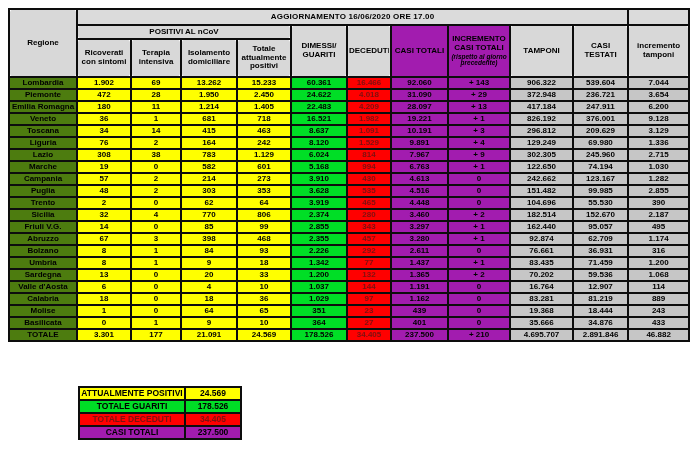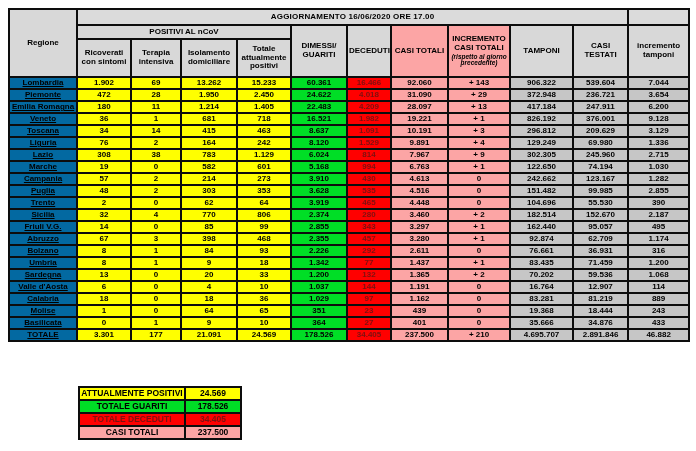--- a/index.html
+++ b/index.html
@@ -25,7 +25,7 @@
   .main { position: absolute; left: 8px; top: 8px; width: 682px; }
   .main thead th { font-size: 8px; line-height: 1.12; }
   .banner-cell { height: 16px; background: #dbdbdb; font-size: 9.5px; letter-spacing: .2px; }
-  .hdr { background: #d8d8d8; }
+  .hdr { background: #d8d8d8; border-radius: 6px; }
   .reg-hdr { font-size: 9px; }
   tr.group-row th { height: 14px; }
   tr.subhdr-row th { height: 38px; margin-left: 8px; }

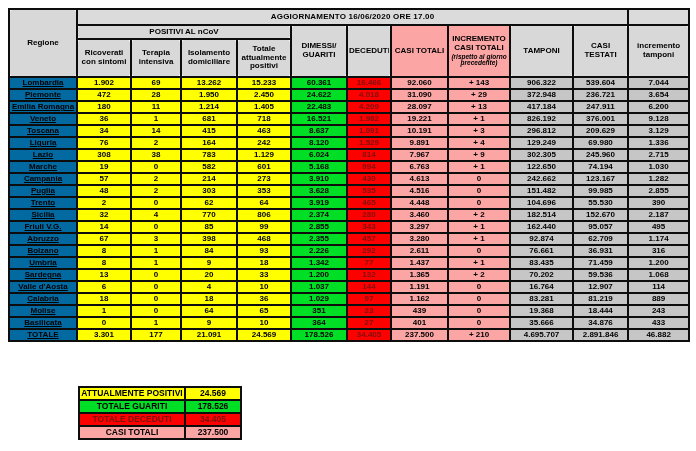--- a/index.html
+++ b/index.html
@@ -34,7 +34,7 @@
   .c-yellow { background: #ffff00; }
   .c-green  { background: #00de26; }
   .c-red    { background: #ff0000; color: #7e1010; }
-  .c-orange { background: #fca5a5; }
+  .c-orange { background: #a21caf; }
   .c-gray   { background: #c6c6c6; }
   .it { }
   .sub { font-size: 6.5px; font-style: italic; line-height: 1.05; margin-top: 1px; }

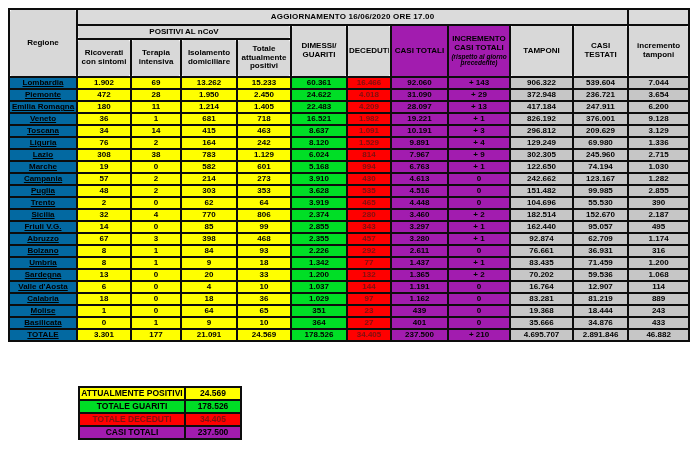--- a/index.html
+++ b/index.html
@@ -30,7 +30,7 @@
   tr.group-row th { height: 14px; }
   tr.subhdr-row th { height: 38px; margin-left: 8px; }
   .main tbody td { height: 11px; font-size: 8px; line-height: 10px; white-space: nowrap; }
-  .cell-region { background: #0369a1; text-decoration: underline; }
+  .cell-region { background: #4d7c0f; }
   .c-yellow { background: #ffff00; }
   .c-green  { background: #00de26; }
   .c-red    { background: #ff0000; color: #7e1010; }

